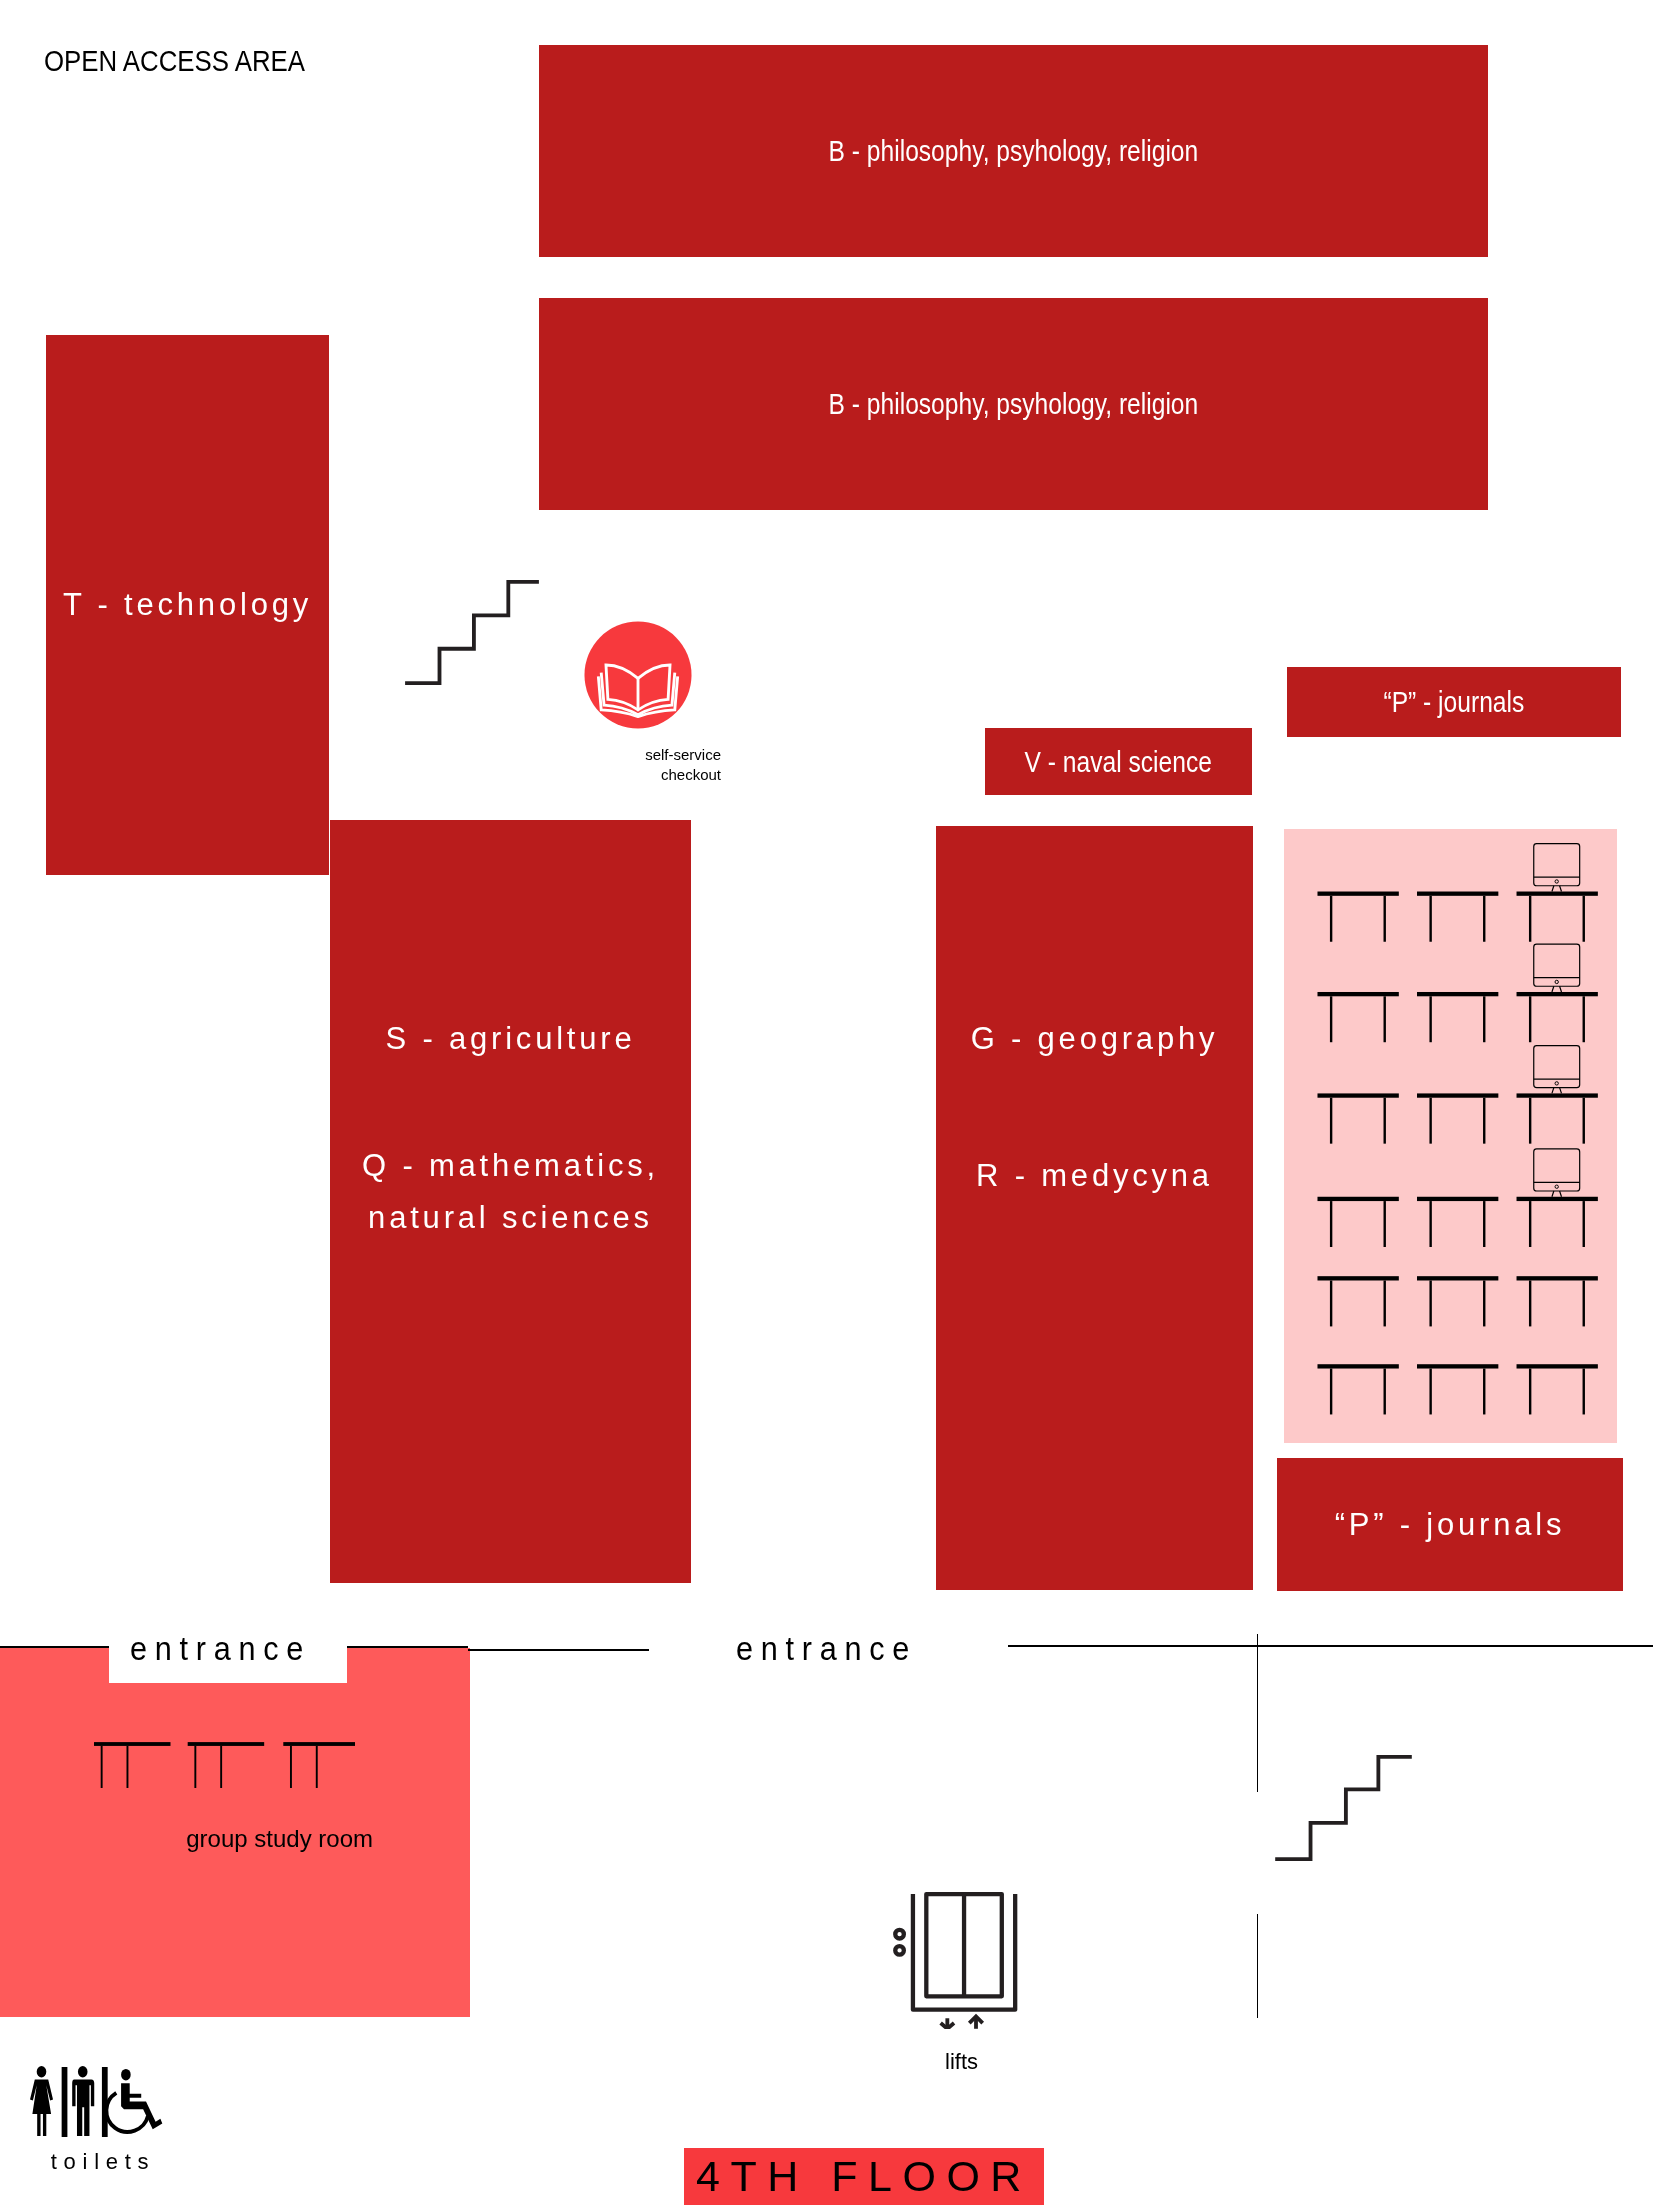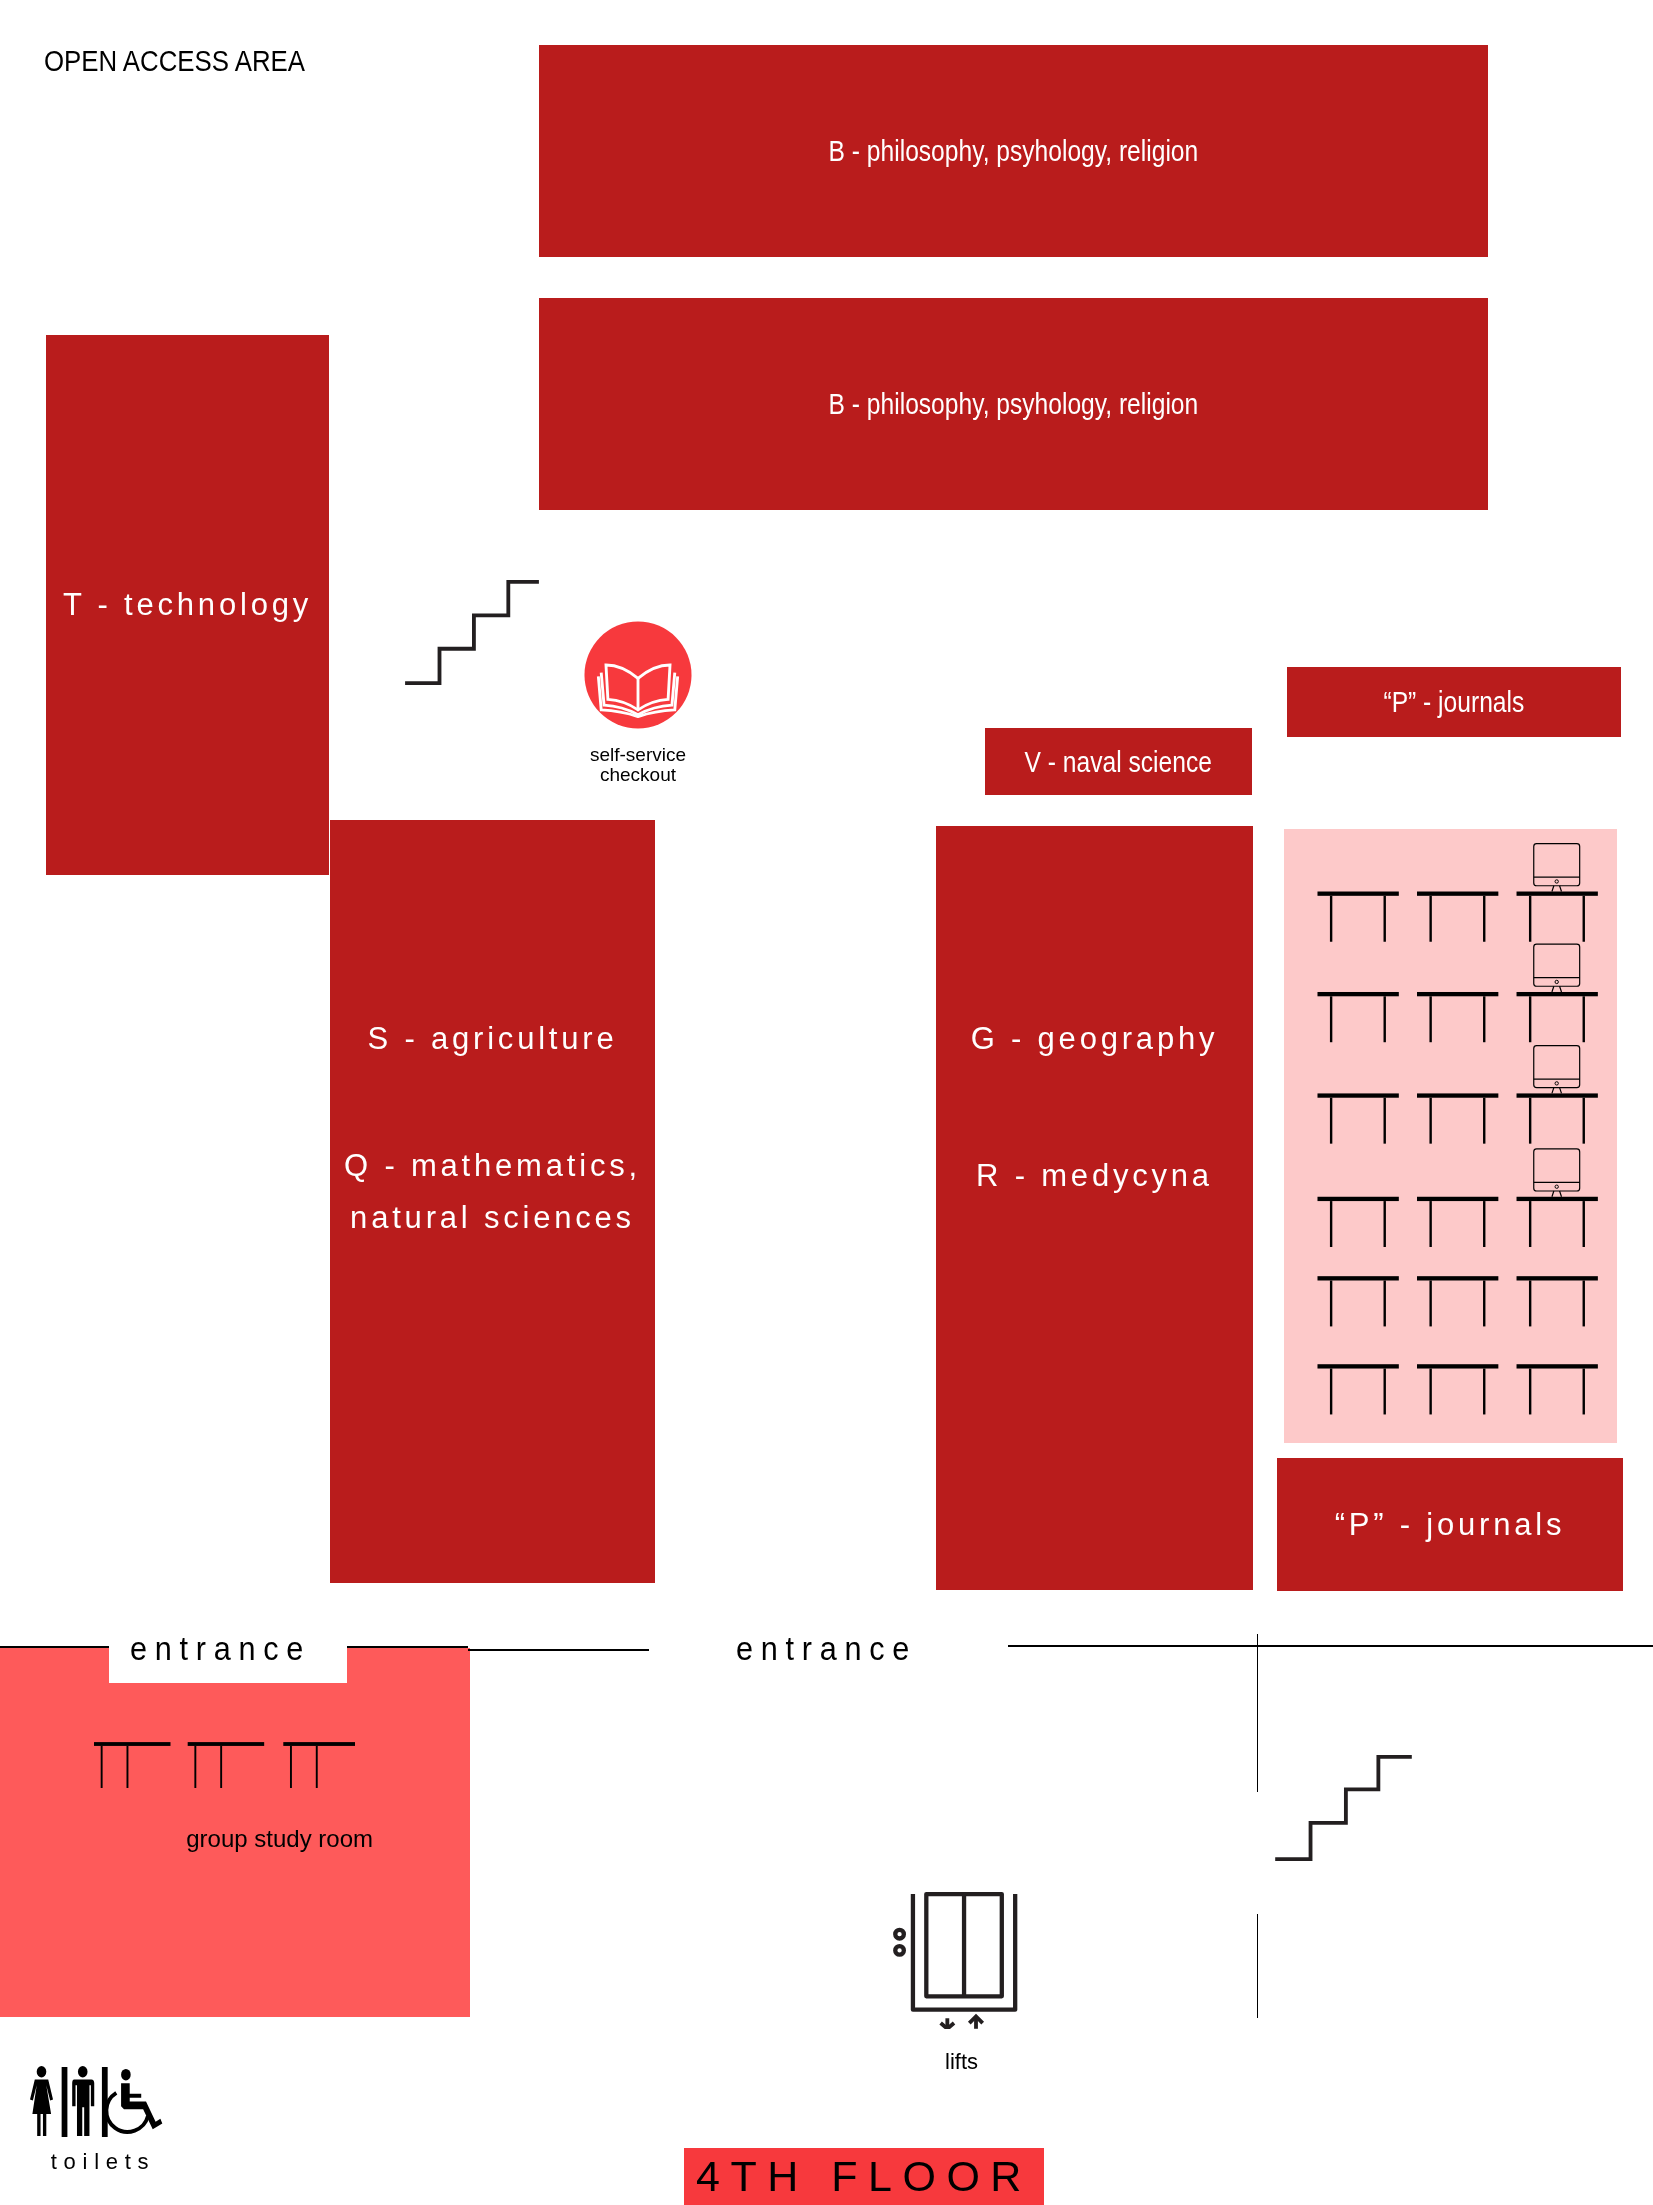--- a/index.html
+++ b/index.html
@@ -57,7 +57,7 @@
     </g>
   </svg>
 </div>
-<div class="small-label" style="left:555px; top:745px; width:166px; font-size:19px; line-height:20px;">
+<div class="small-label" style="left:555px; top:745px; width:166px; font-size:15px; line-height:20px;text-align:right;">
   <div>self-service</div>
   <div>checkout</div>
 </div>

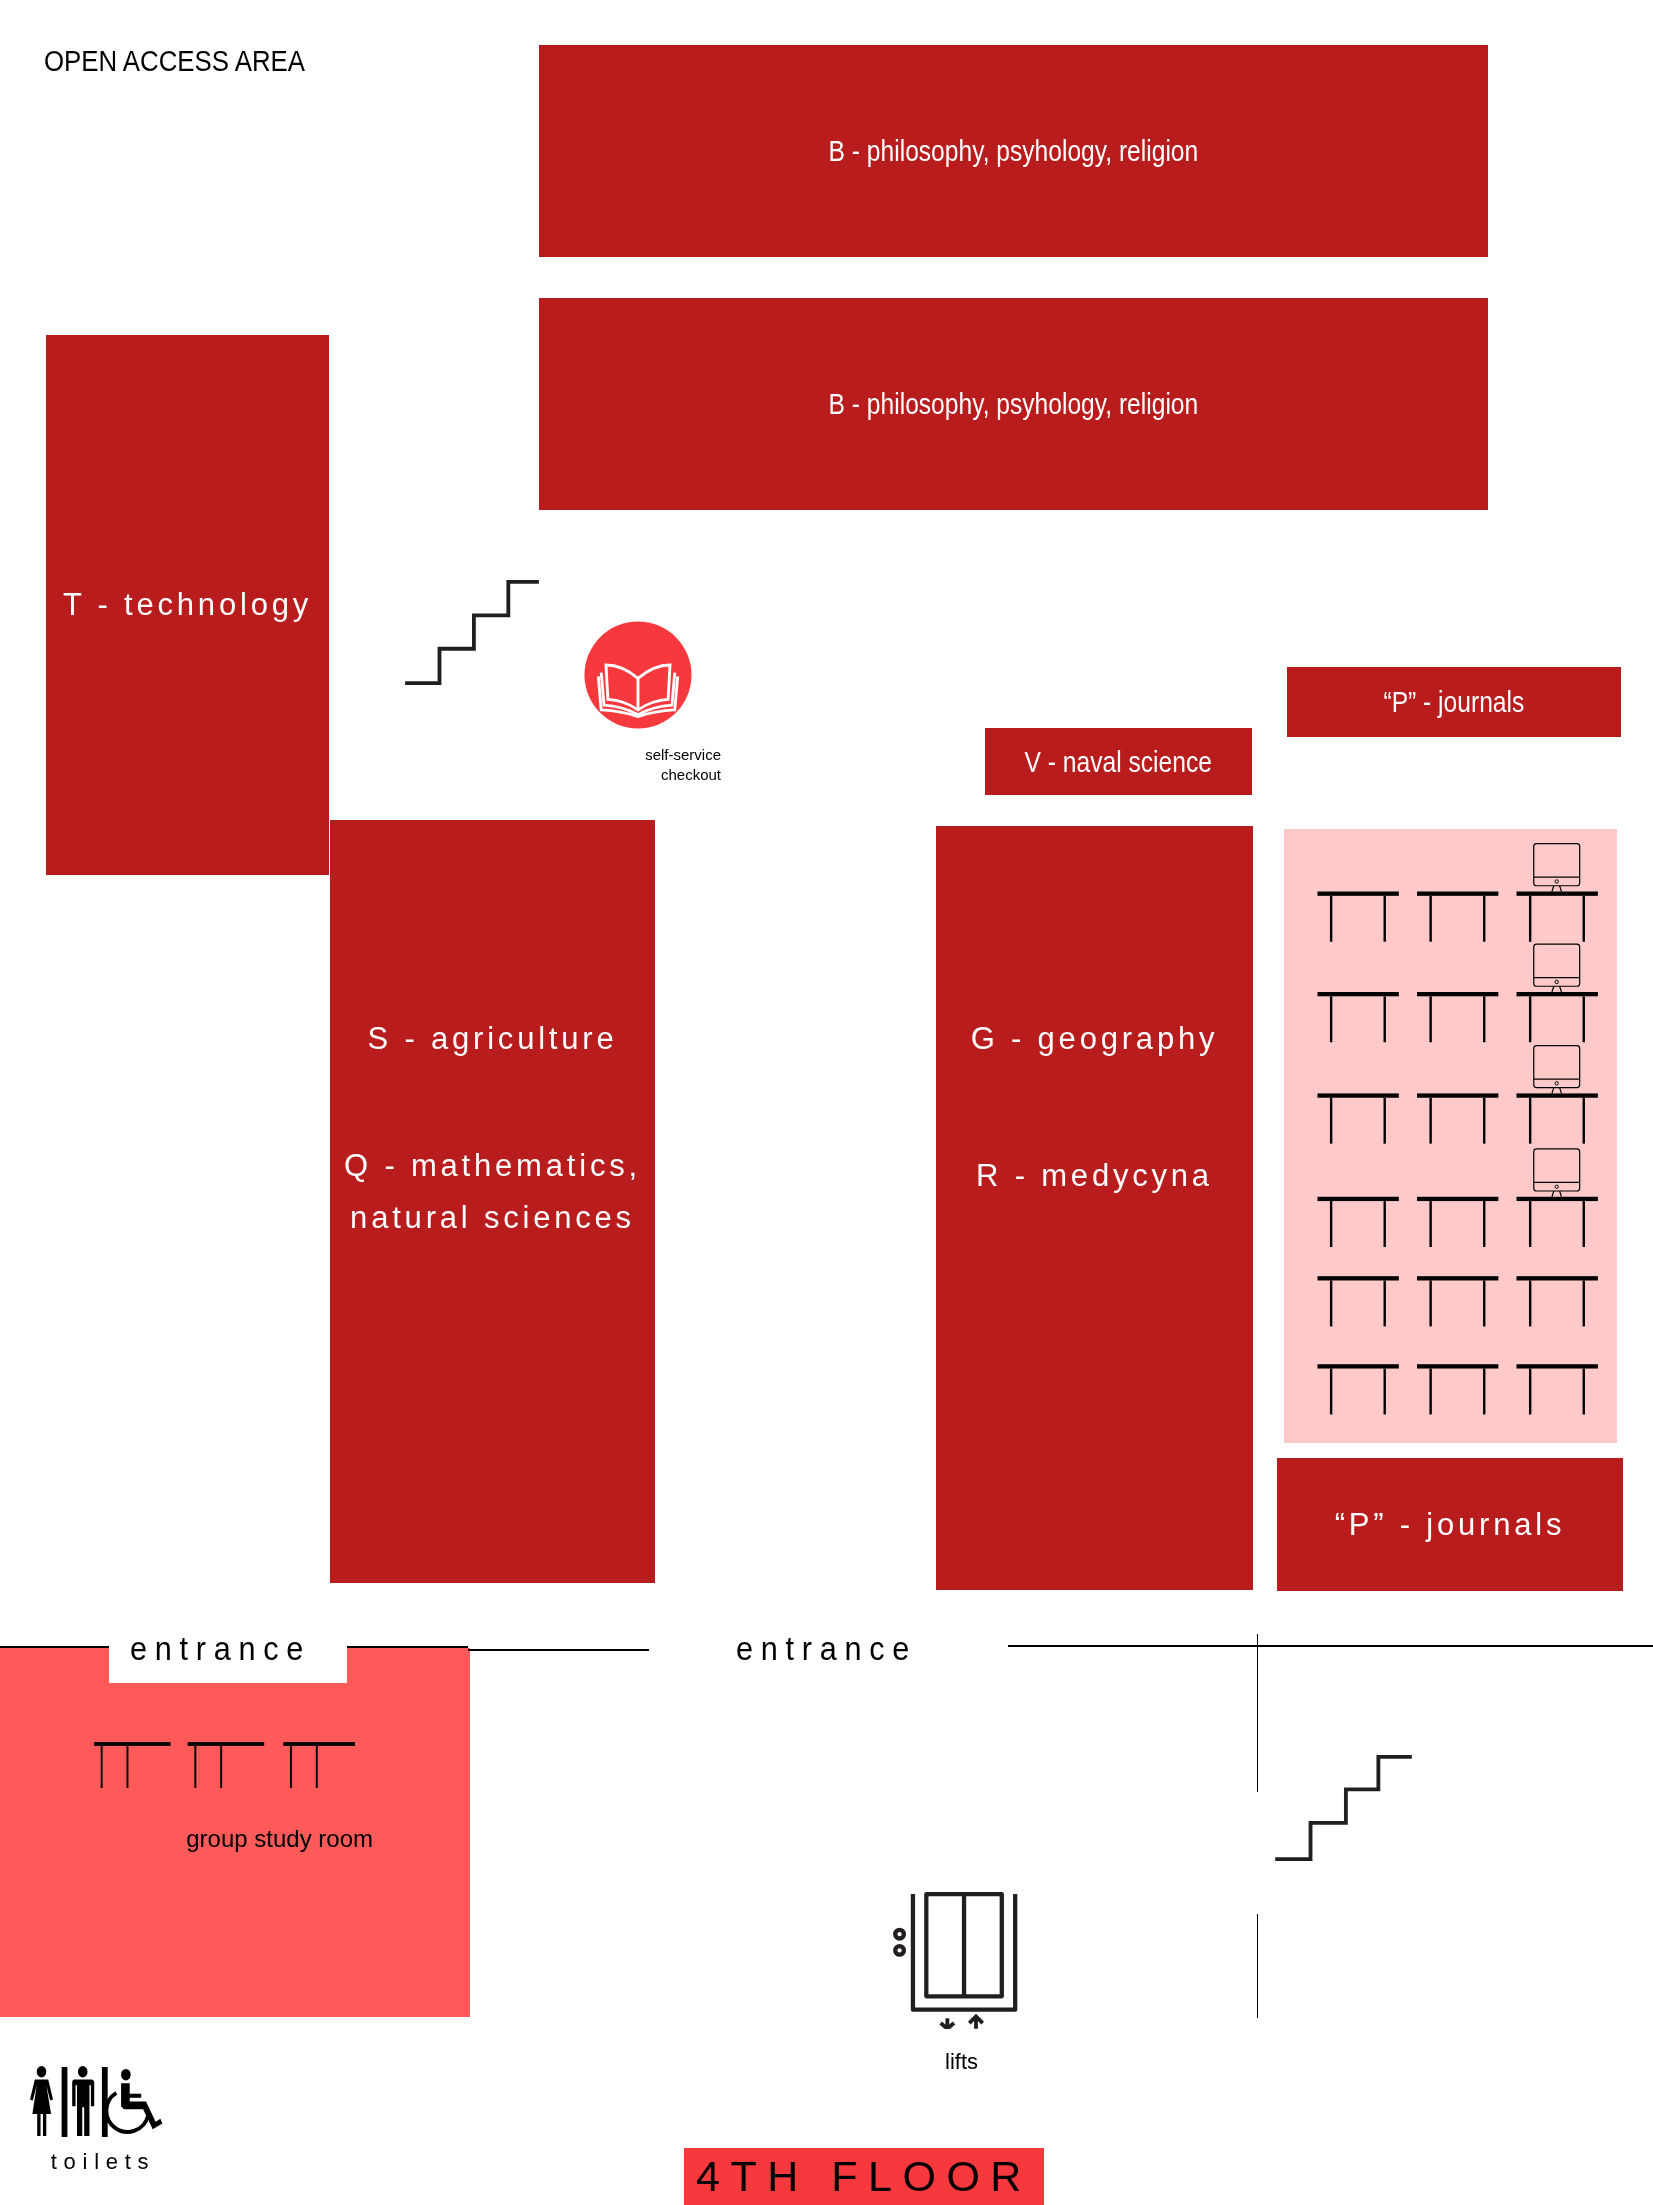--- a/index.html
+++ b/index.html
@@ -70,7 +70,7 @@
   <span class="lbl narrow">V - naval science</span>
 </div>
 
-<div class="shelf" style="left:330px; top:820px; width:325px; height:763px; display:block; font-size:31px;">
+<div class="shelf" style="left:330px; top:820px; width:361px; height:763px; display:block; font-size:31px;">
   <div class="lbl spaced" style="position:absolute; left:0; right:0; top:201px;">S - agriculture</div>
   <div class="lbl spaced" style="position:absolute; left:0; right:0; top:328px;">Q - mathematics,</div>
   <div class="lbl spaced" style="position:absolute; left:0; right:0; top:380px;">natural sciences</div>

